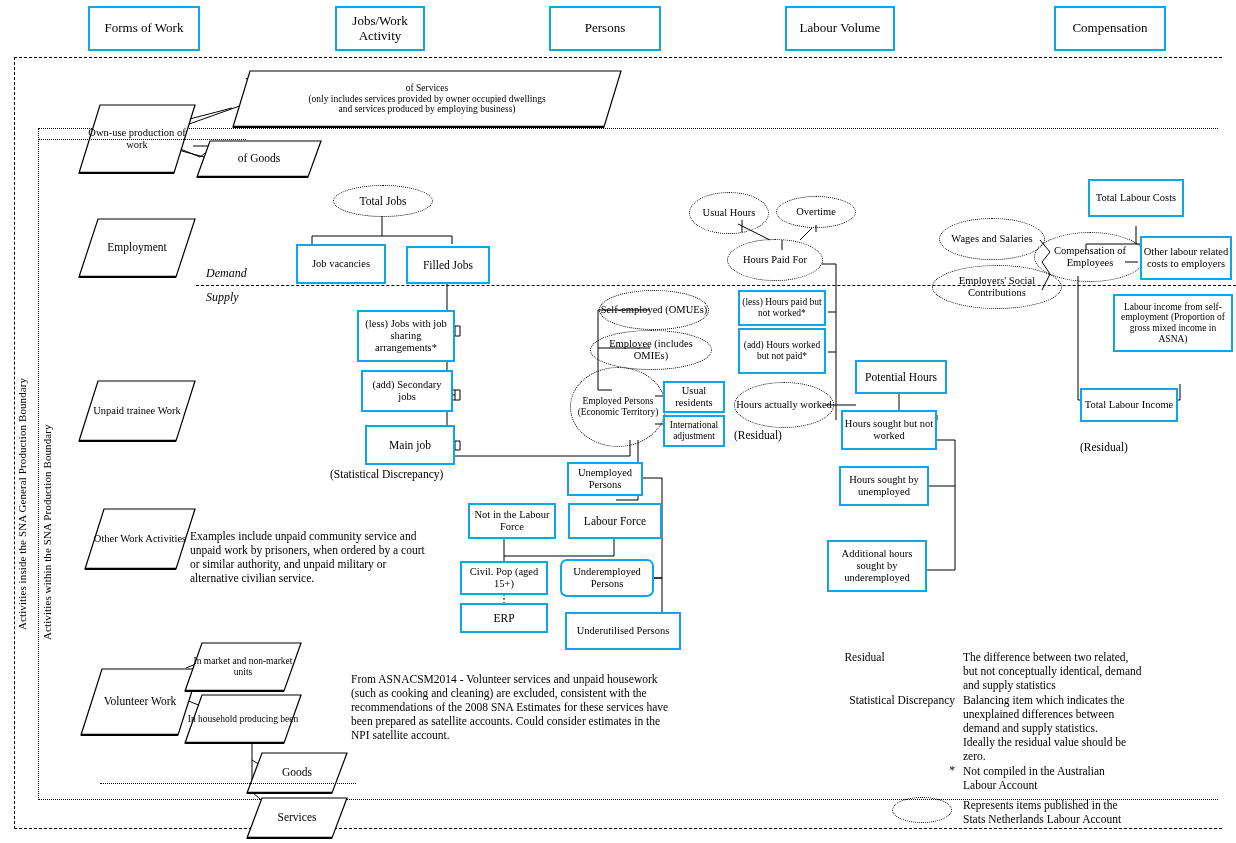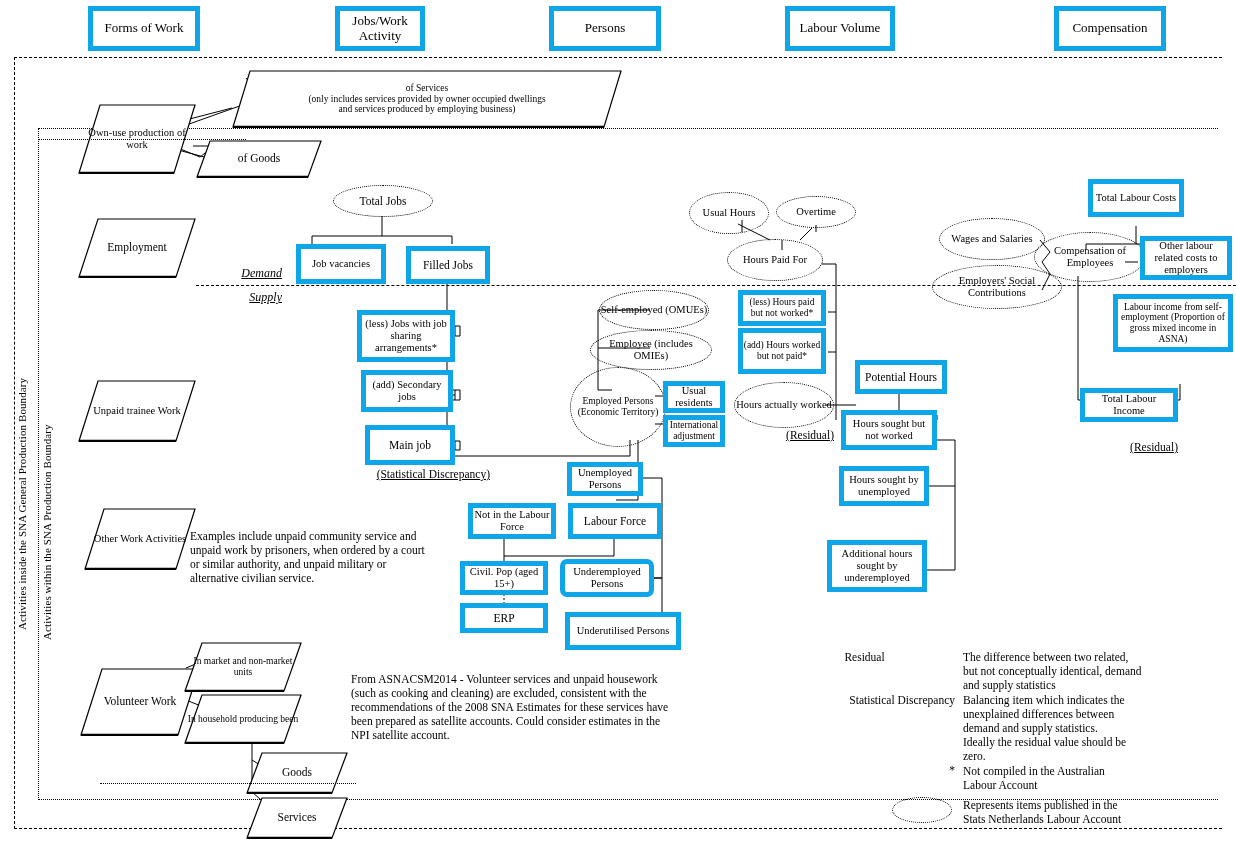--- a/index.html
+++ b/index.html
@@ -9,7 +9,7 @@
   svg#wires{position:absolute;left:0;top:0;width:1236px;height:843px;pointer-events:none;}
   .node{position:absolute;box-sizing:border-box;display:flex;align-items:center;justify-content:center;
         text-align:center;line-height:1.12;}
-  .box{border:5px solid #0ea5e9;background:#fff;}
+  .box{border:2px solid #0ea5e9;background:#fff;}
   .hdr{font-size:13px;}
   .blabel{font-size:11.5px;}
   .small{font-size:10.5px;}

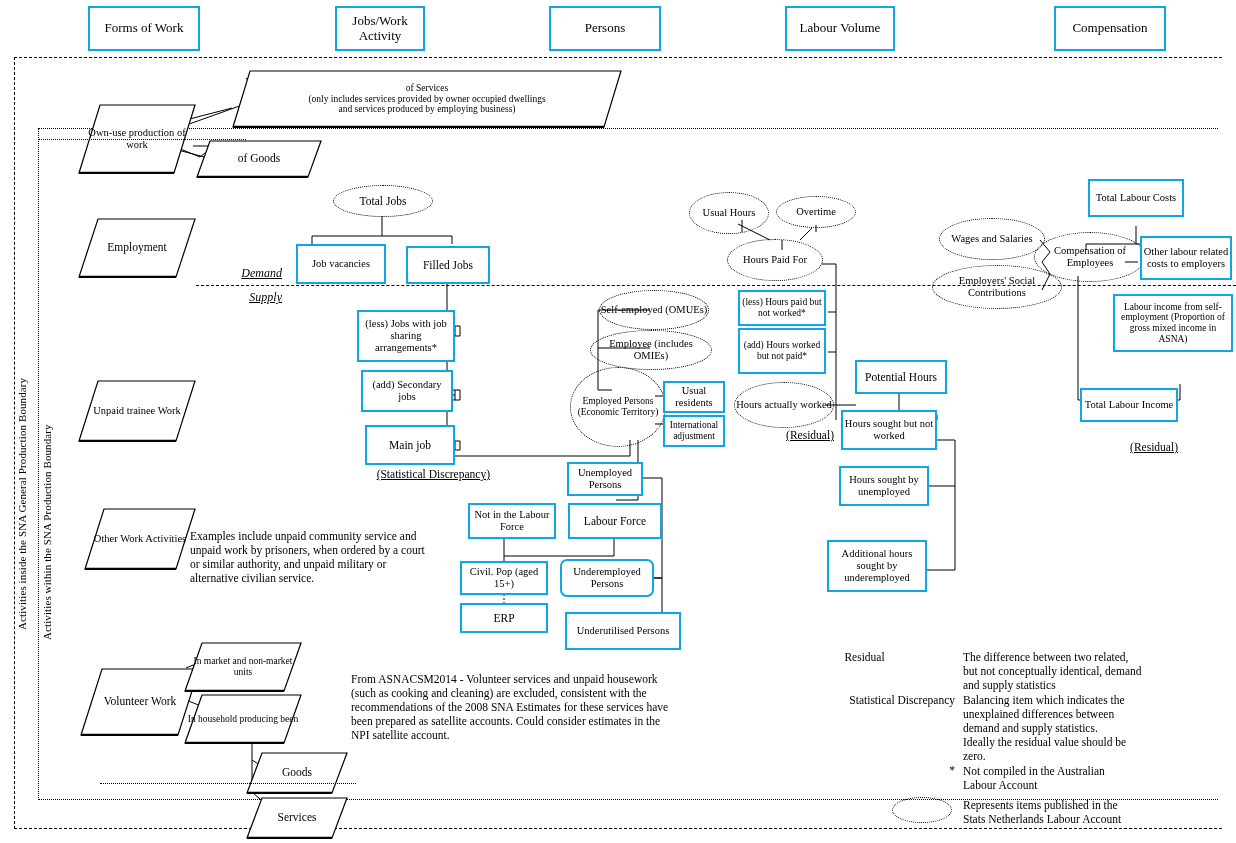--- a/index.html
+++ b/index.html
@@ -21,7 +21,7 @@
   .para .ptxt{position:absolute;inset:0;display:flex;align-items:center;justify-content:center;
               text-align:center;line-height:1.14;}
   .txt{position:absolute;text-align:left;line-height:1.22;}
-  .ctr{position:absolute;text-align:right;text-decoration:underline;}
+  .ctr{position:absolute;text-align:left;}
   .rt{position:absolute;text-align:right;}
   .ital{font-style:italic;}
   .vert{position:absolute;writing-mode:vertical-rl;transform:rotate(180deg);

